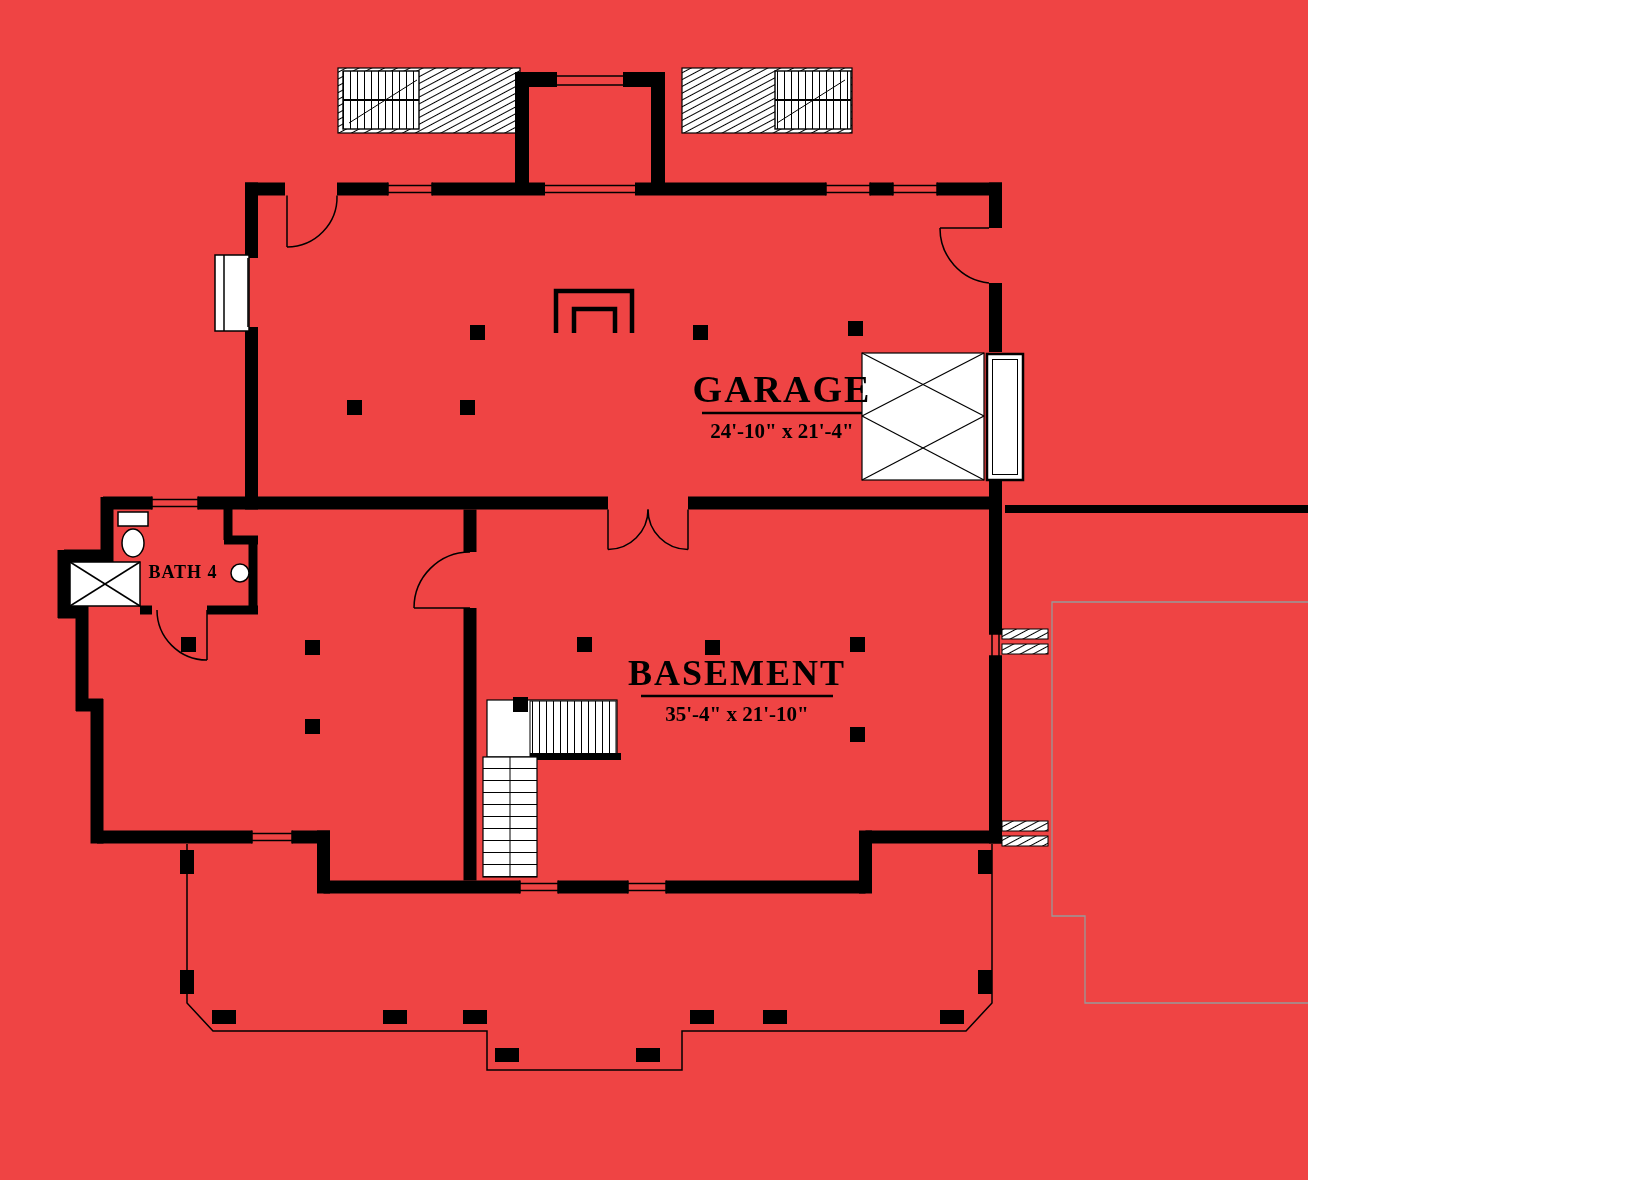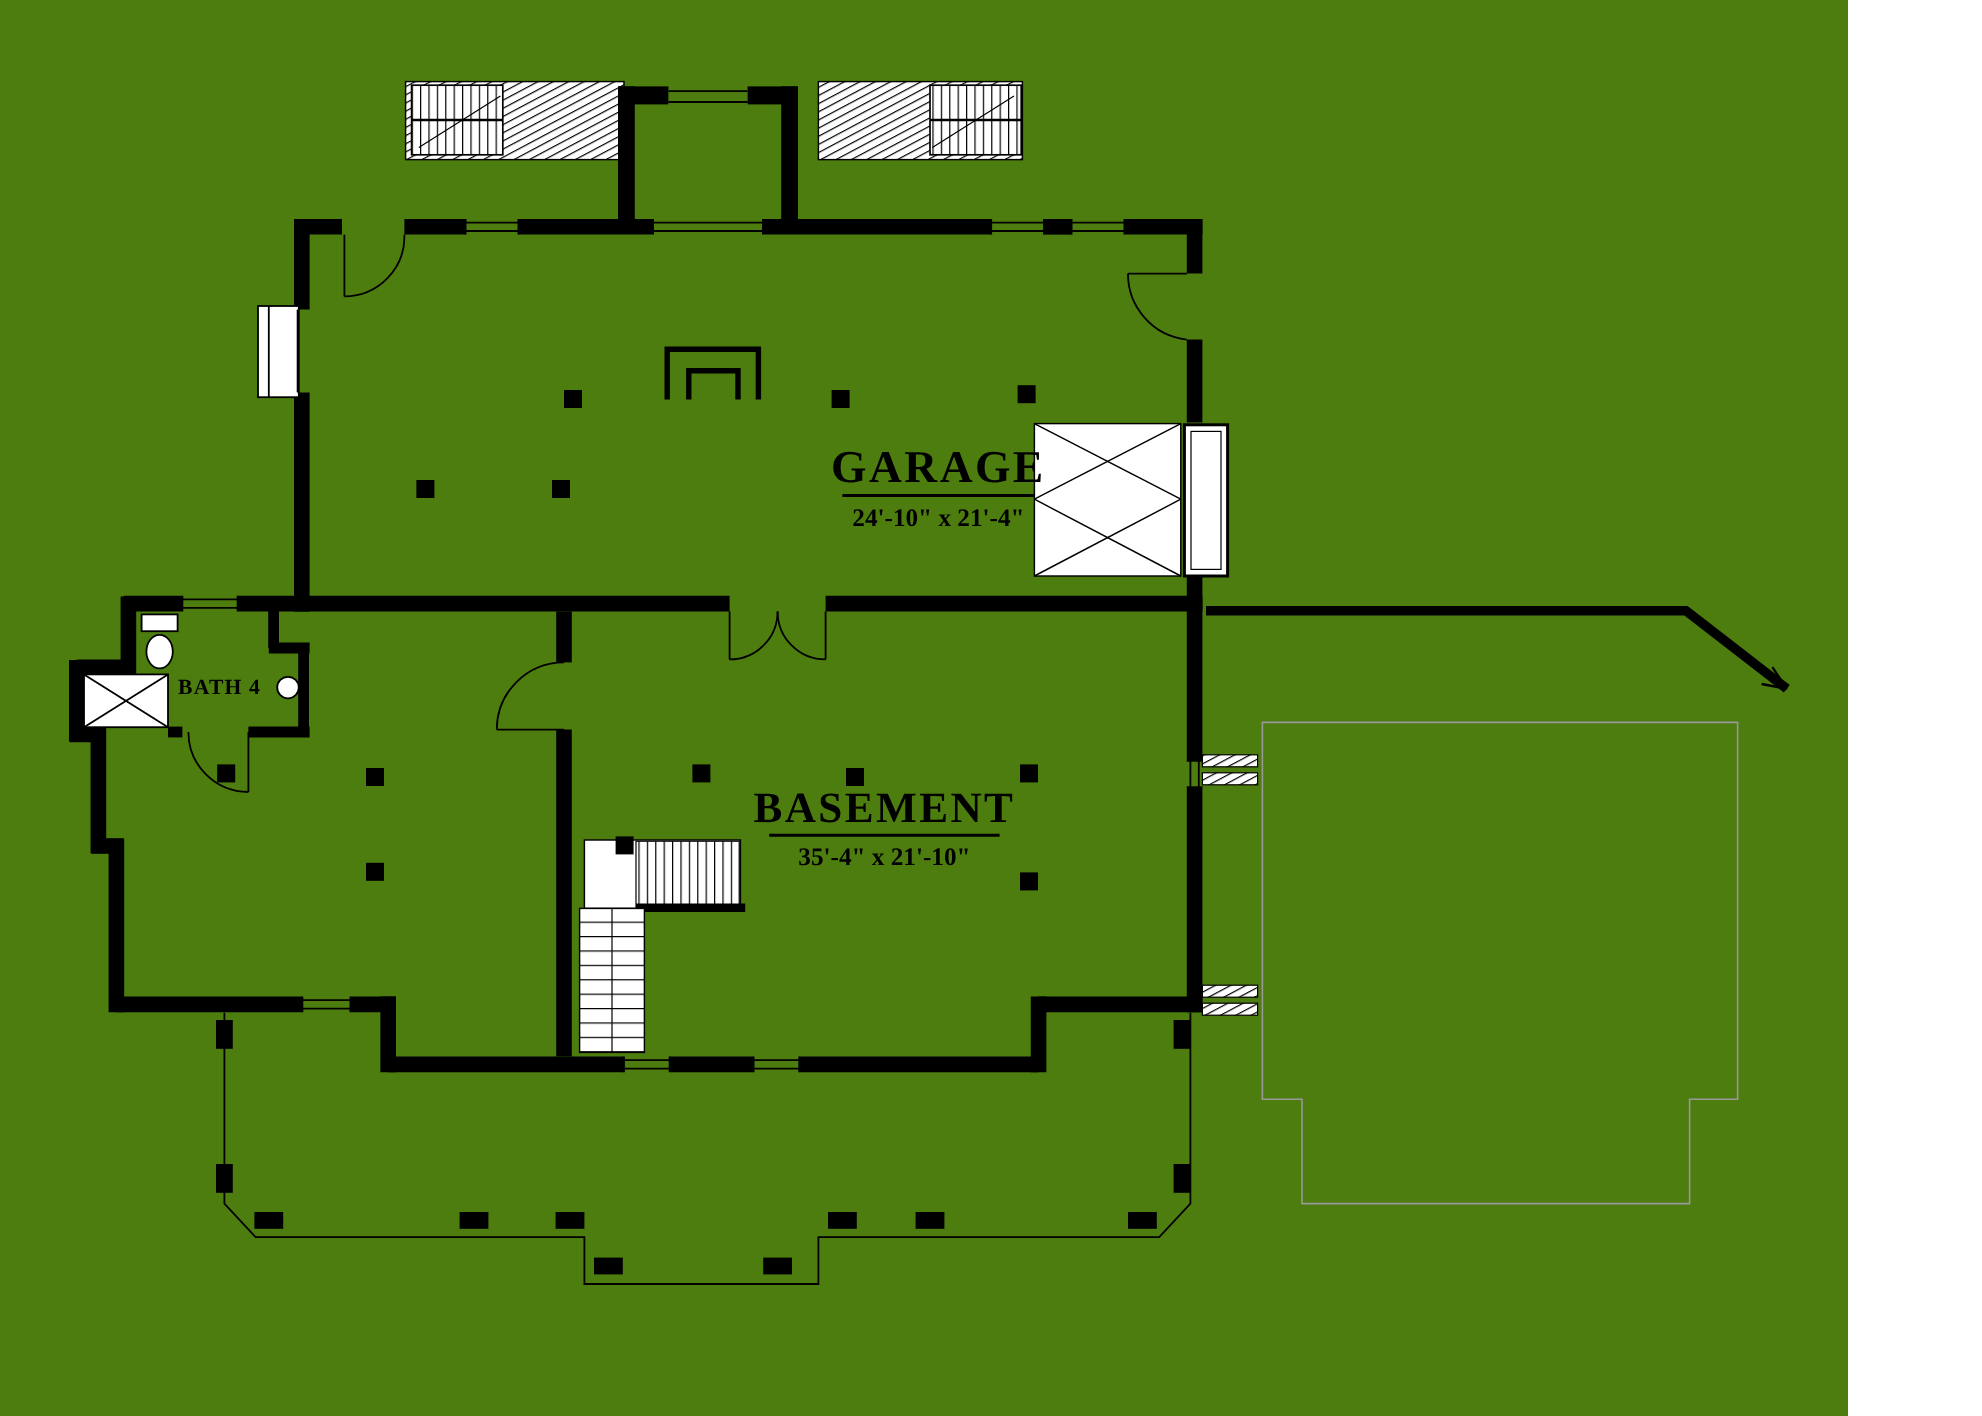--- a/index.html
+++ b/index.html
@@ -4,7 +4,7 @@
 <style>
   html,body{margin:0;padding:0;background:#fff;}
   .plan-page{
-    width:1540px;height:1180px;position:relative;background:#4d7c0f;overflow:hidden;
+    width:1308px;height:1180px;position:relative;background:#ef4444;overflow:hidden;
     font-family:"Liberation Serif","DejaVu Serif",serif;
   }
   svg{display:block;}

